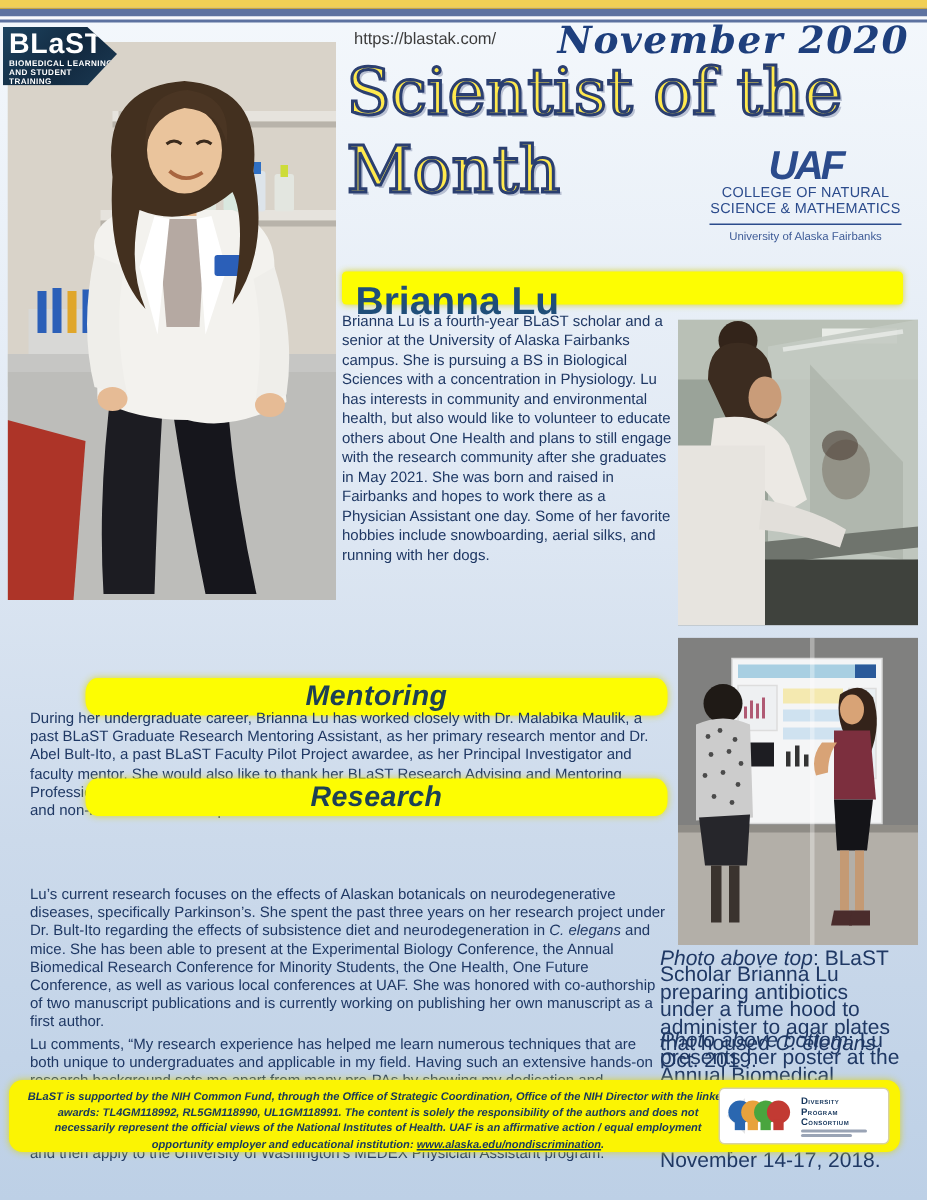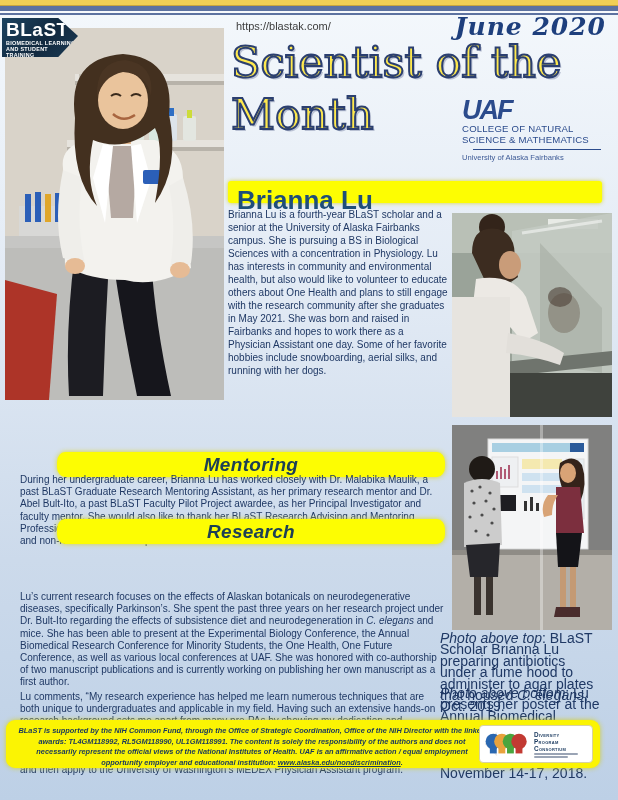--- a/index.html
+++ b/index.html
@@ -156,7 +156,7 @@
   </div>
 
   <a class="url">https://blastak.com/</a>
-  <div class="date">June 2020</div>
+  <div class="date">November 2020</div>
   <div class="title">
     <div>Scientist of the</div>
     <div>Month</div>

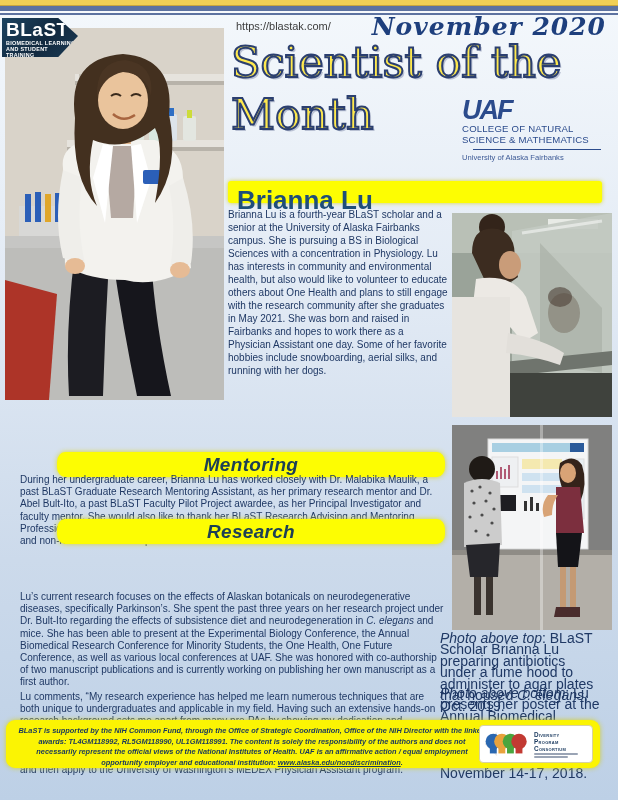--- a/index.html
+++ b/index.html
@@ -40,7 +40,7 @@
     font-family:"DejaVu Serif",serif;font-weight:normal;font-size:43px;line-height:52px;
     color:#ffe94d;-webkit-text-stroke:2px #2b3f70;text-shadow:2px 2px 0 rgba(90,100,140,.35);
   }
-  .uaf{position:absolute;left:462px;top:97px;width:150px;color:#2b4b8c;}
+  .uaf{position:absolute;left:462px;top:97px;width:150px;text-align:center;color:#2b4b8c;}
   .uaf .abbr{font-size:27px;font-weight:bold;font-style:italic;letter-spacing:-2px;line-height:26px;}
   .uaf .college{font-size:9.6px;font-weight:normal;line-height:11px;letter-spacing:.2px;}
   .uaf .rule{height:1px;background:#2b4b8c;width:128px;margin:4px auto 3px auto;}

